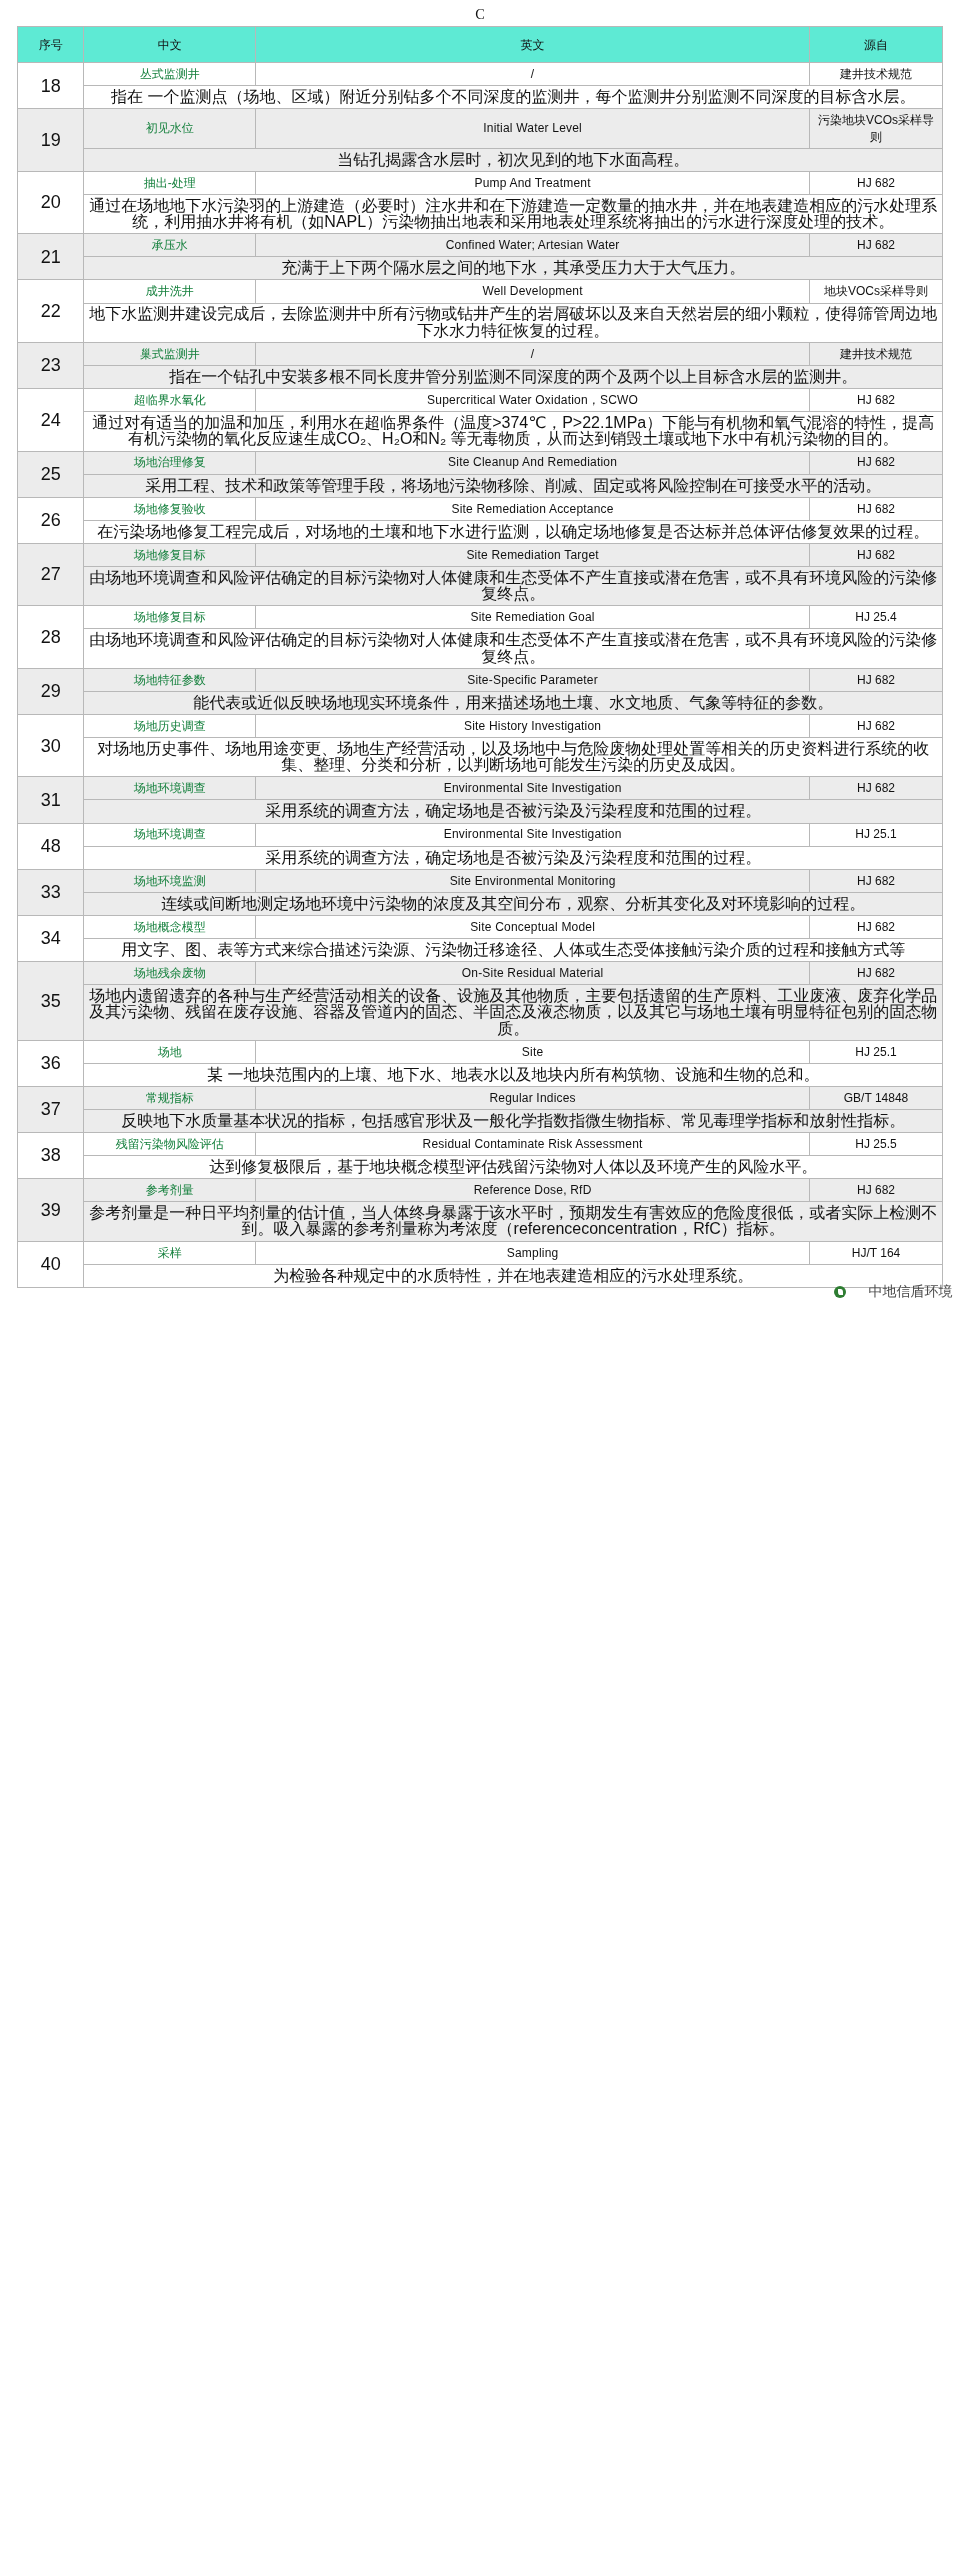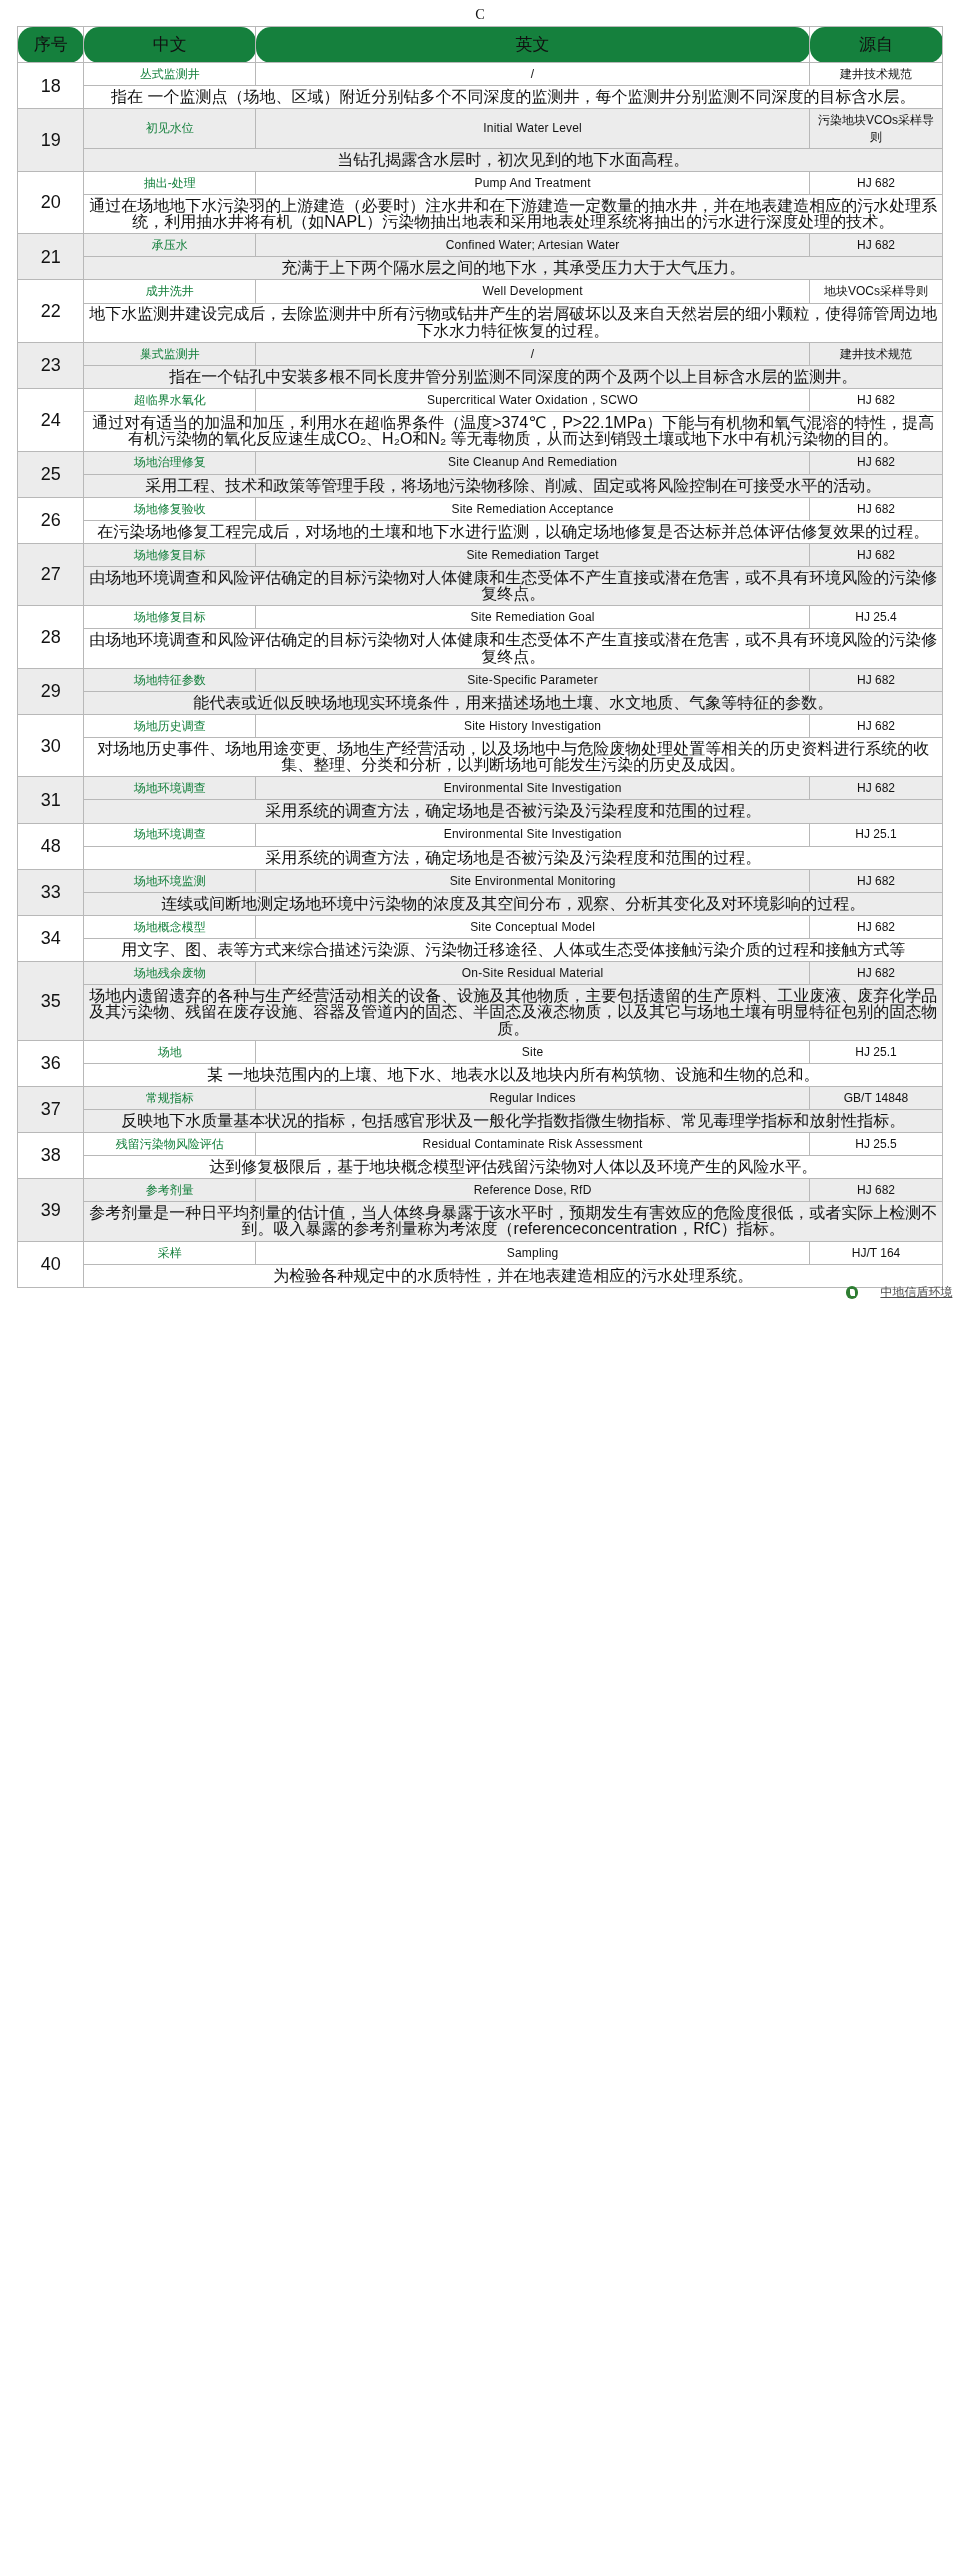--- a/index.html
+++ b/index.html
@@ -37,12 +37,11 @@
     line-height:16.3px;
   }
   thead th{
-    background:#15803d;
+    background:#5eead4;
     font-weight:normal;
-    font-size:17px;
+    font-size:12px;
     height:29px;
     color:#111;
-    border-radius:15px;
   }
   col.c-no{width:48px;}
   col.c-cn{width:124px;}

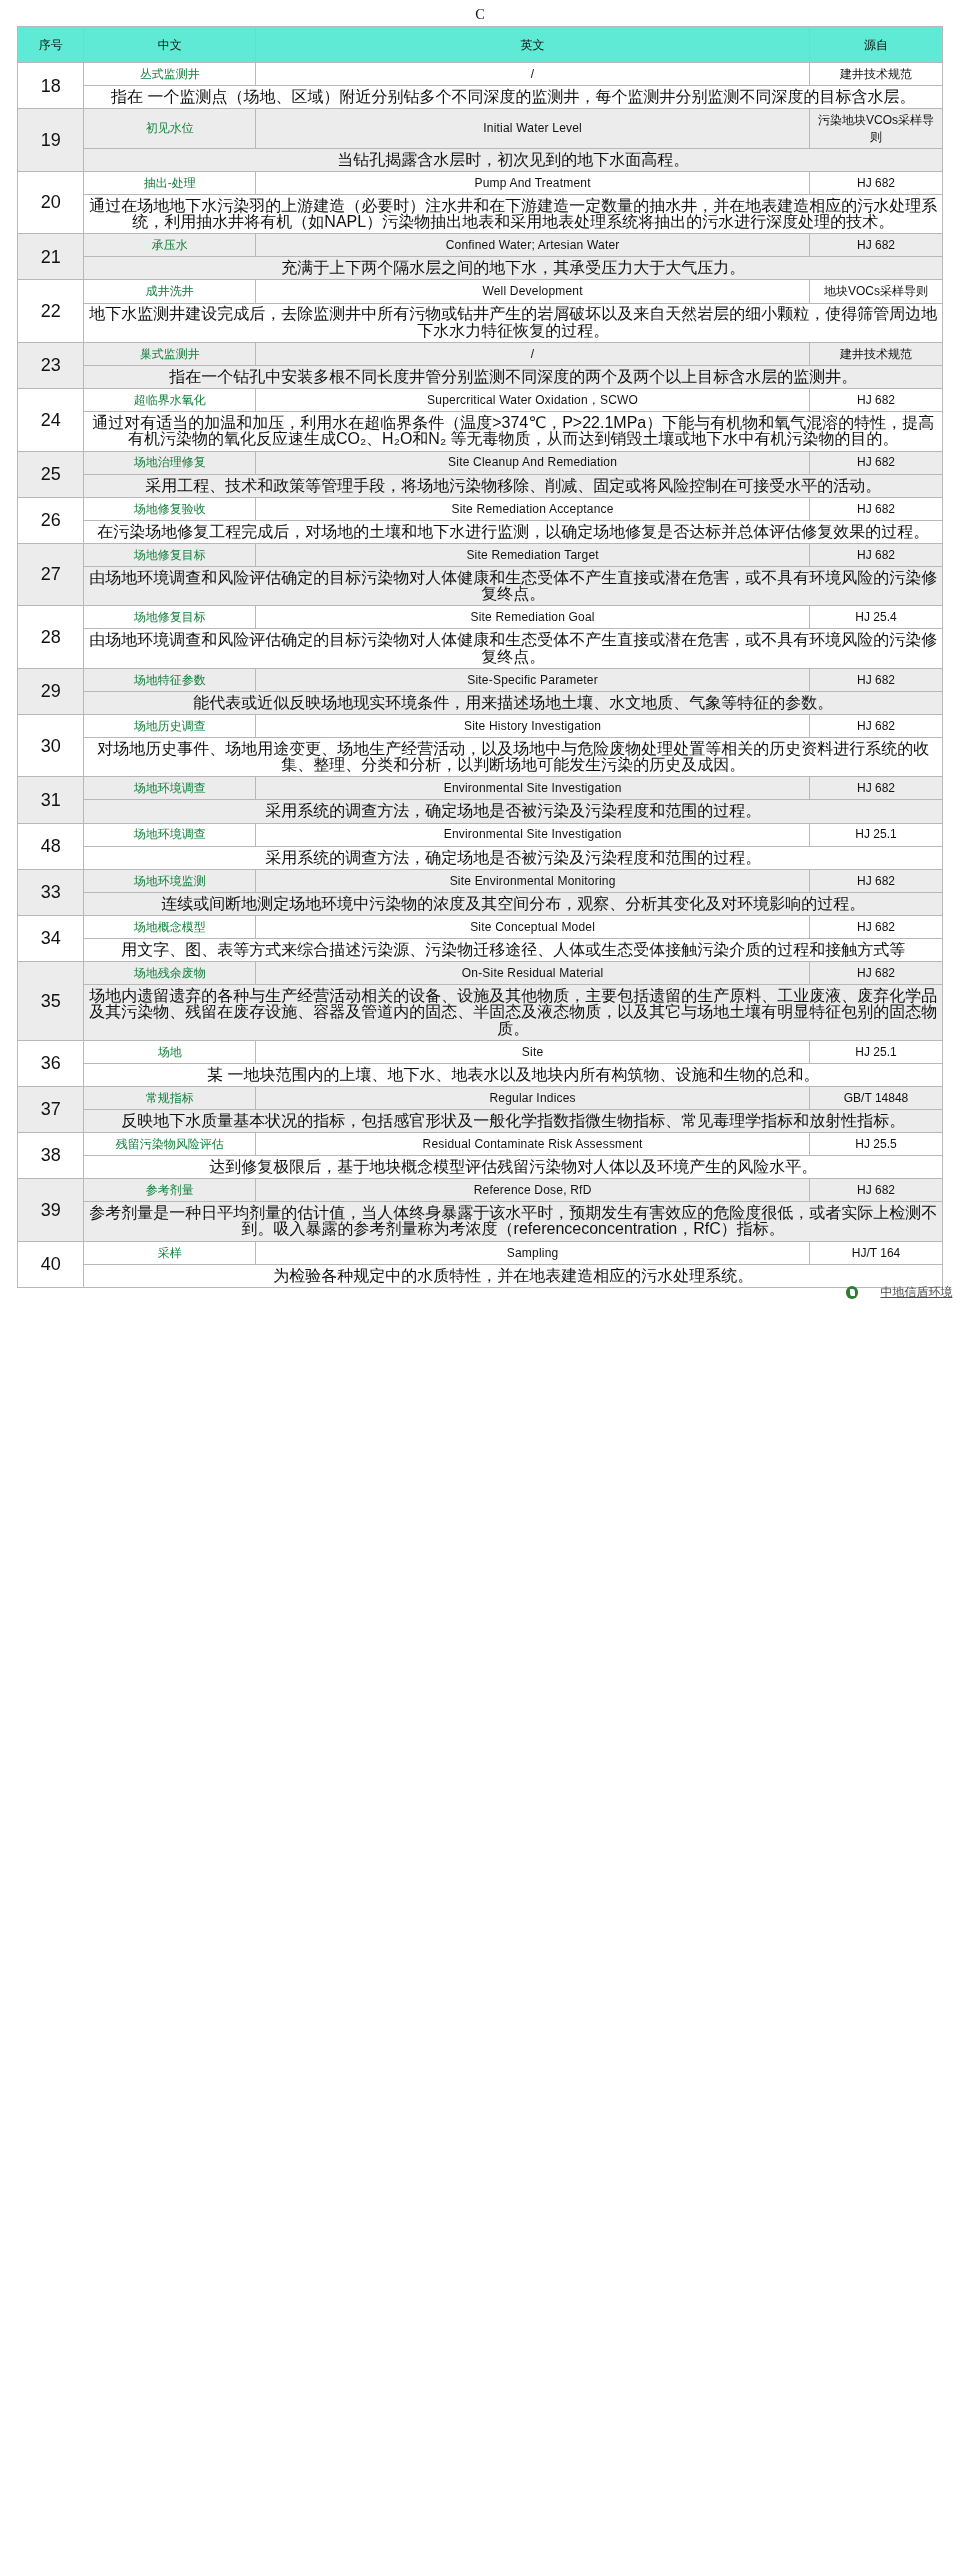--- a/index.html
+++ b/index.html
@@ -81,9 +81,8 @@
     display:flex;
     align-items:center;
     gap:22px;
-    font-size:12px;
+    font-size:14px;
     color:#4a4a4a;
-    text-decoration:underline;
   }
   .wm-logo{
     width:12.4px;height:12.4px;border-radius:50%;

